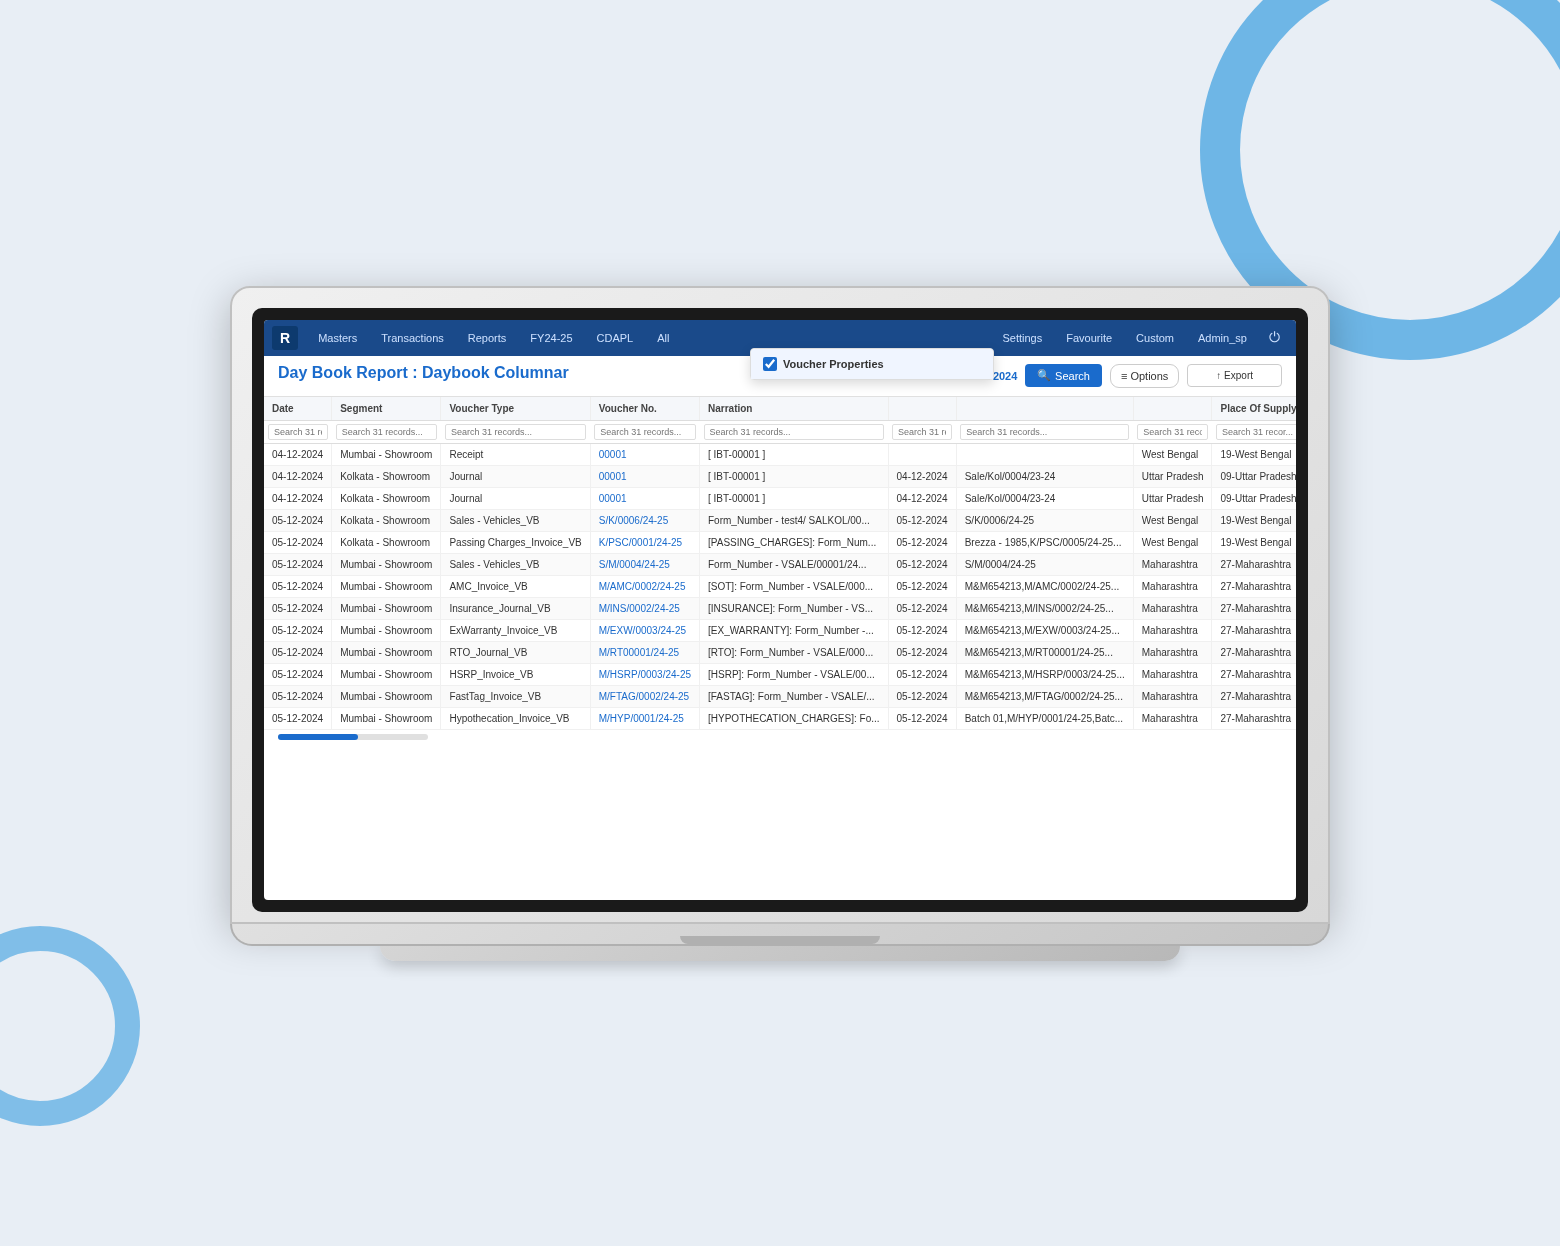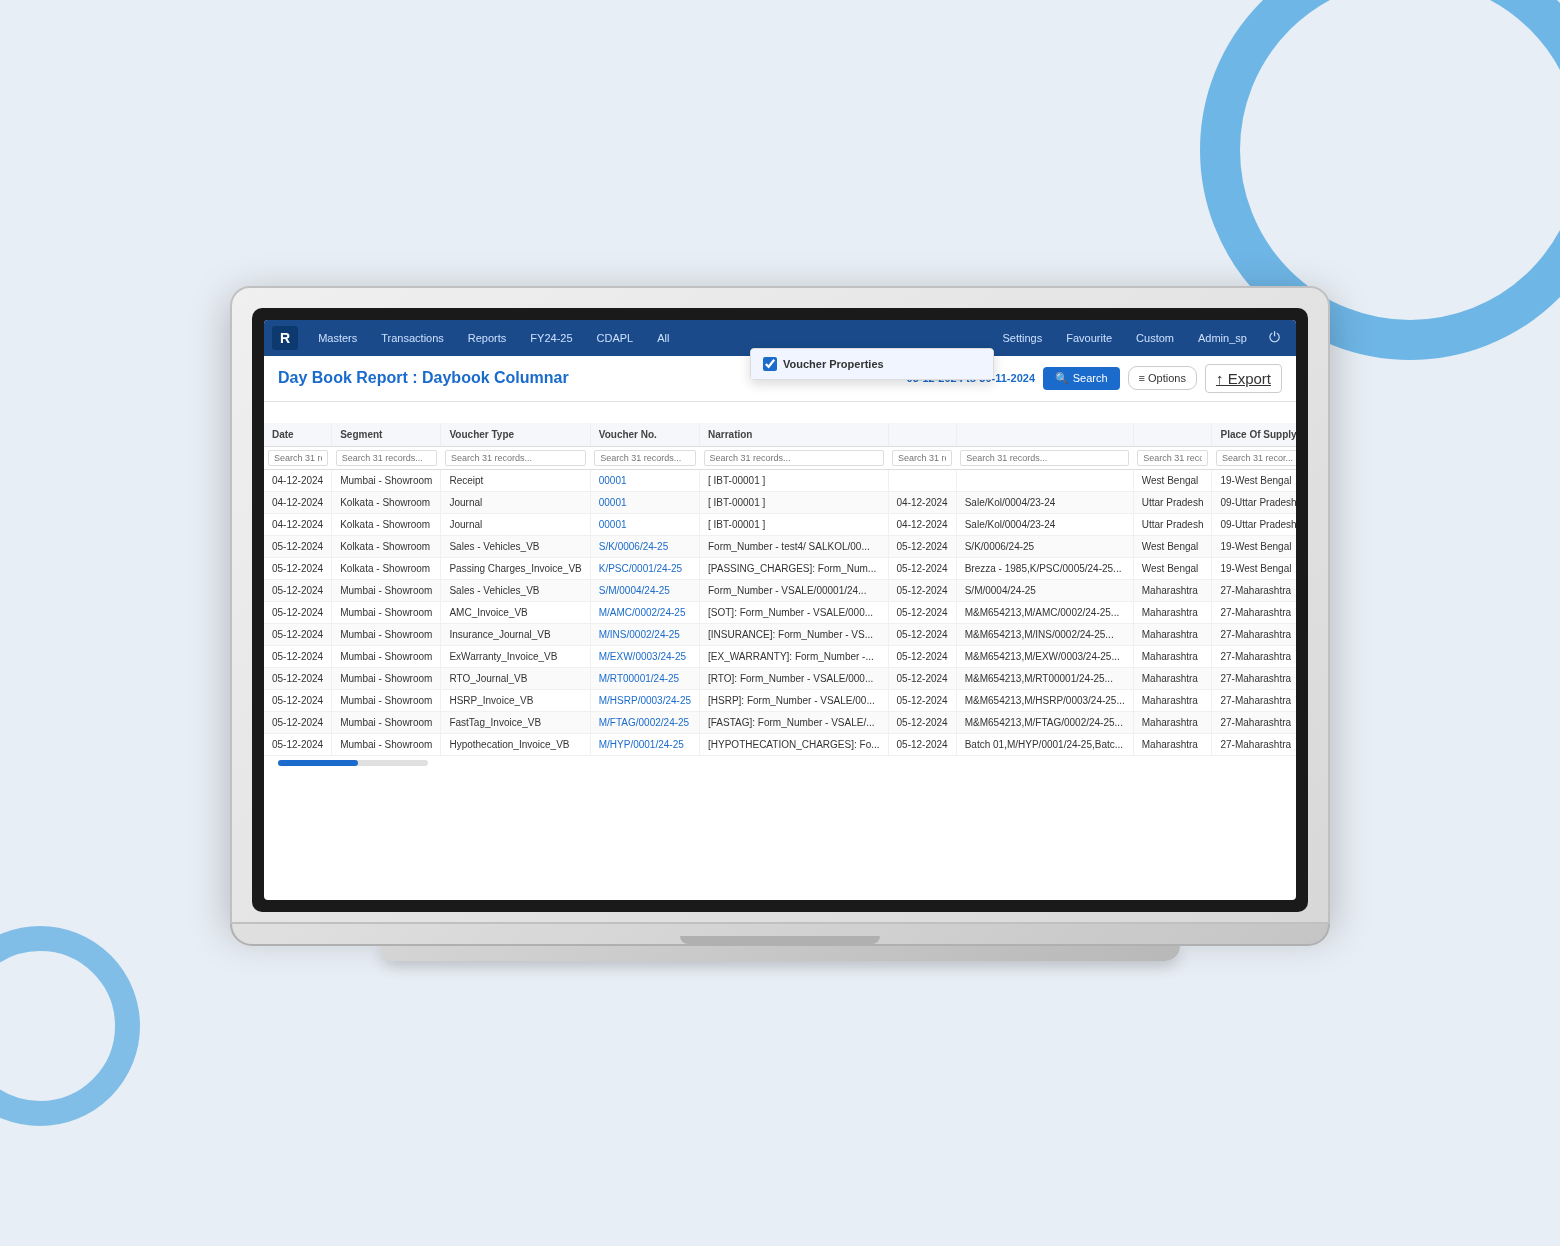--- a/index.html
+++ b/index.html
@@ -134,7 +134,6 @@
       background: #fff;
       padding: 8px 14px;
       display: flex;
-      align-items: center;
       justify-content: space-between;
       border-bottom: 1px solid #e0e0e0;
     }

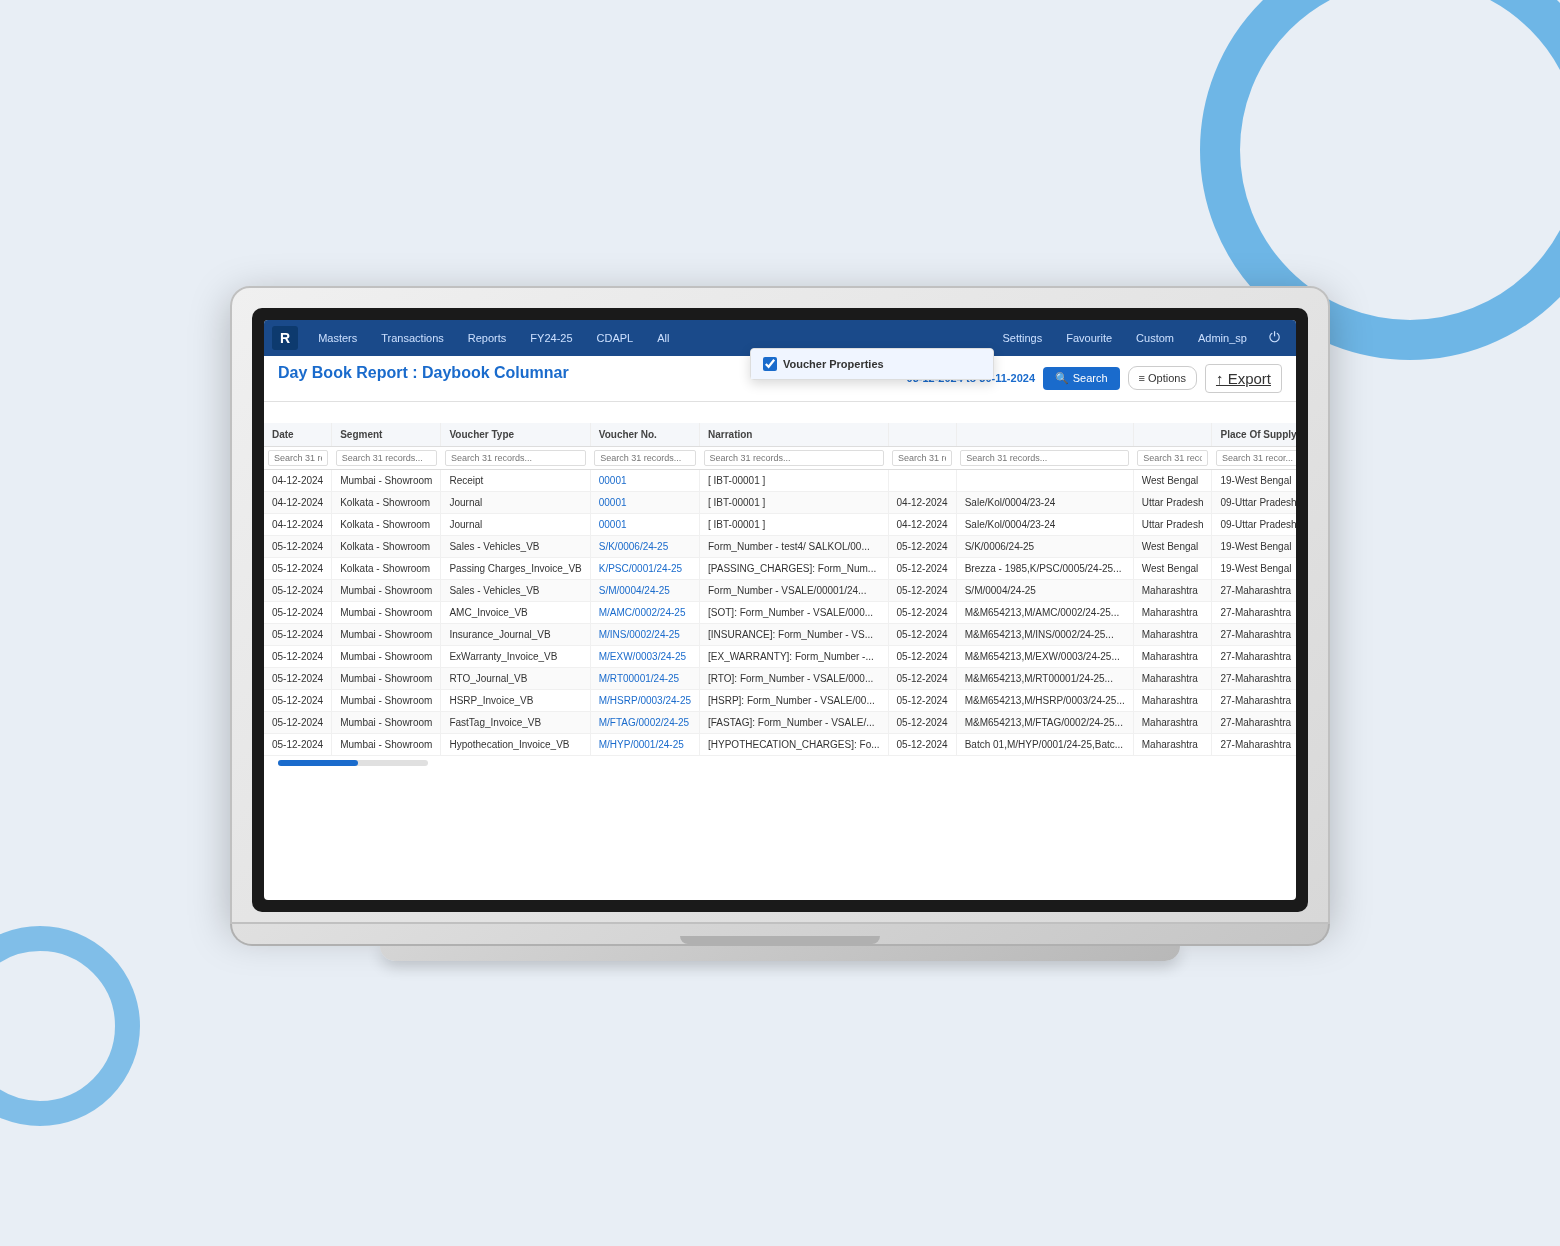--- a/index.html
+++ b/index.html
@@ -184,11 +184,10 @@
       background: #fff;
       color: #333;
       border: 1px solid #ccc;
-      padding: 5px 10px;
+      padding: 5px 28px;
       border-radius: 4px;
-      font-size: 15px;
+      font-size: 10px;
       cursor: pointer;
-      text-decoration: underline;
     }
 
     

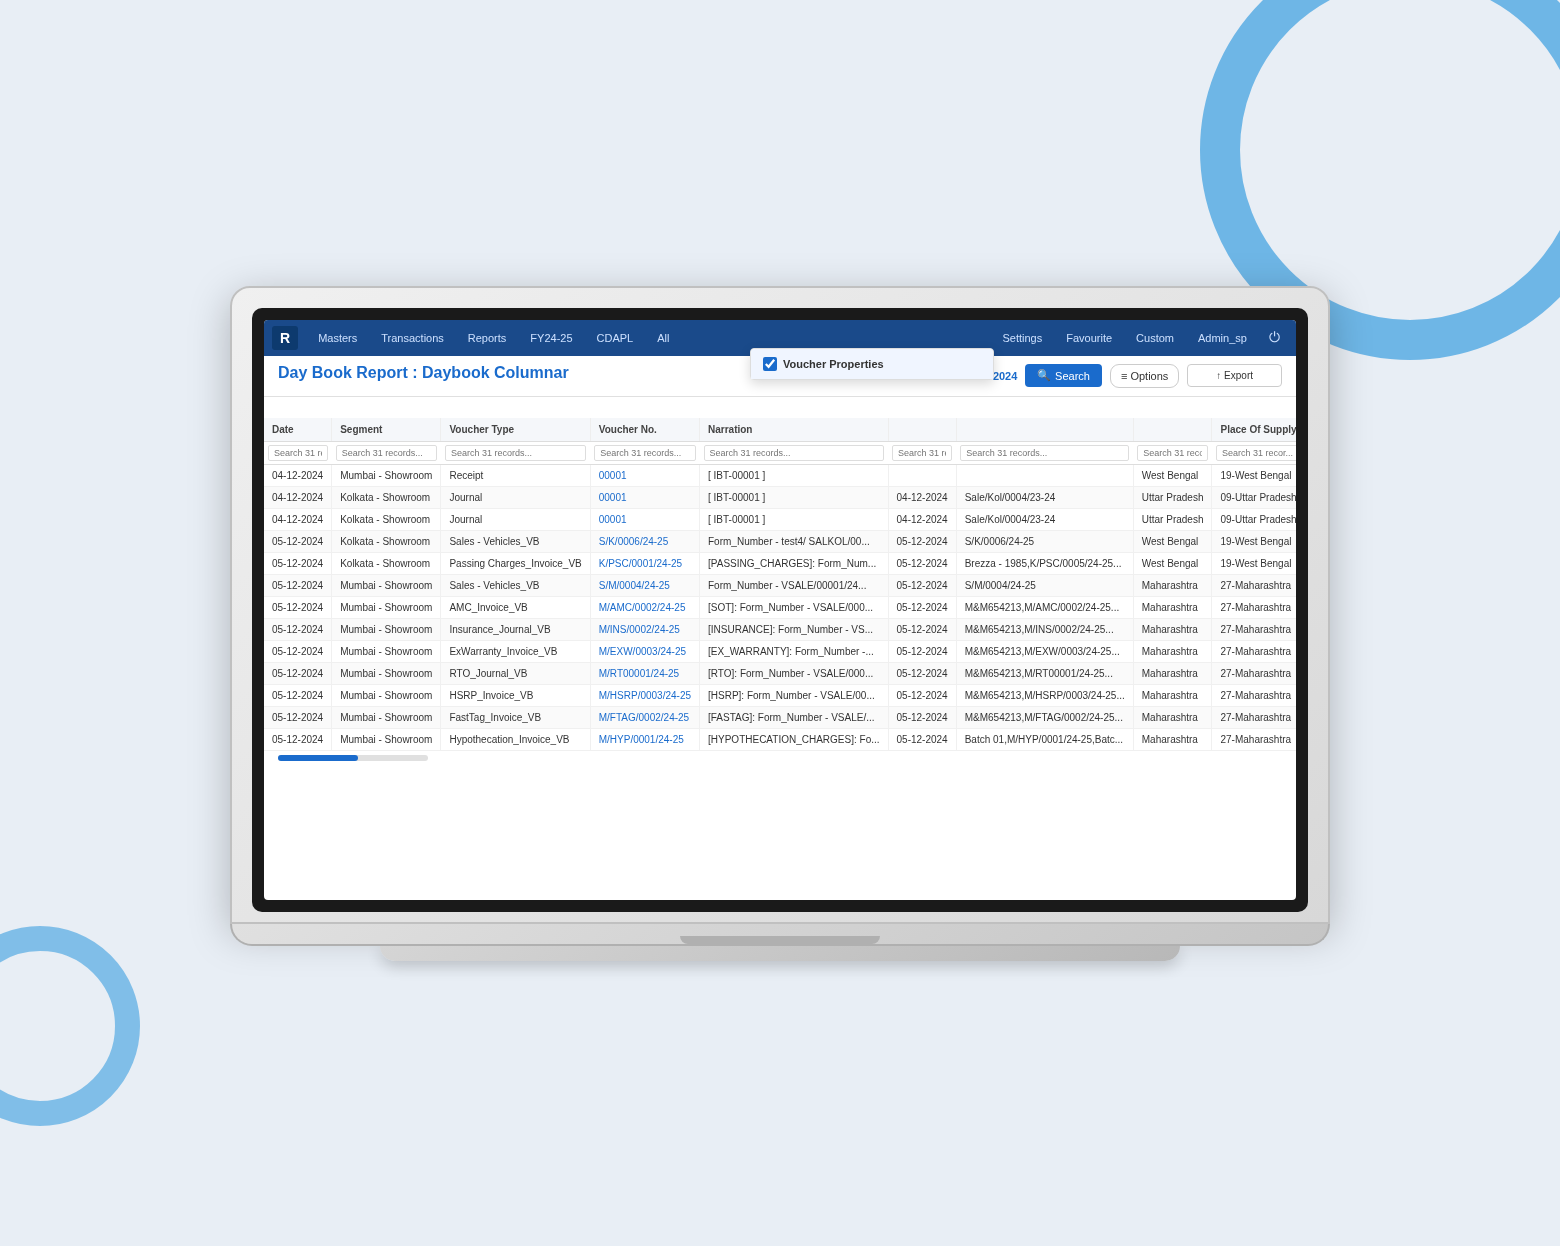--- a/index.html
+++ b/index.html
@@ -194,7 +194,6 @@
     .table-container {
       overflow: auto;
       position: relative;
-      margin-top: 21px;
     }
 
     table {

